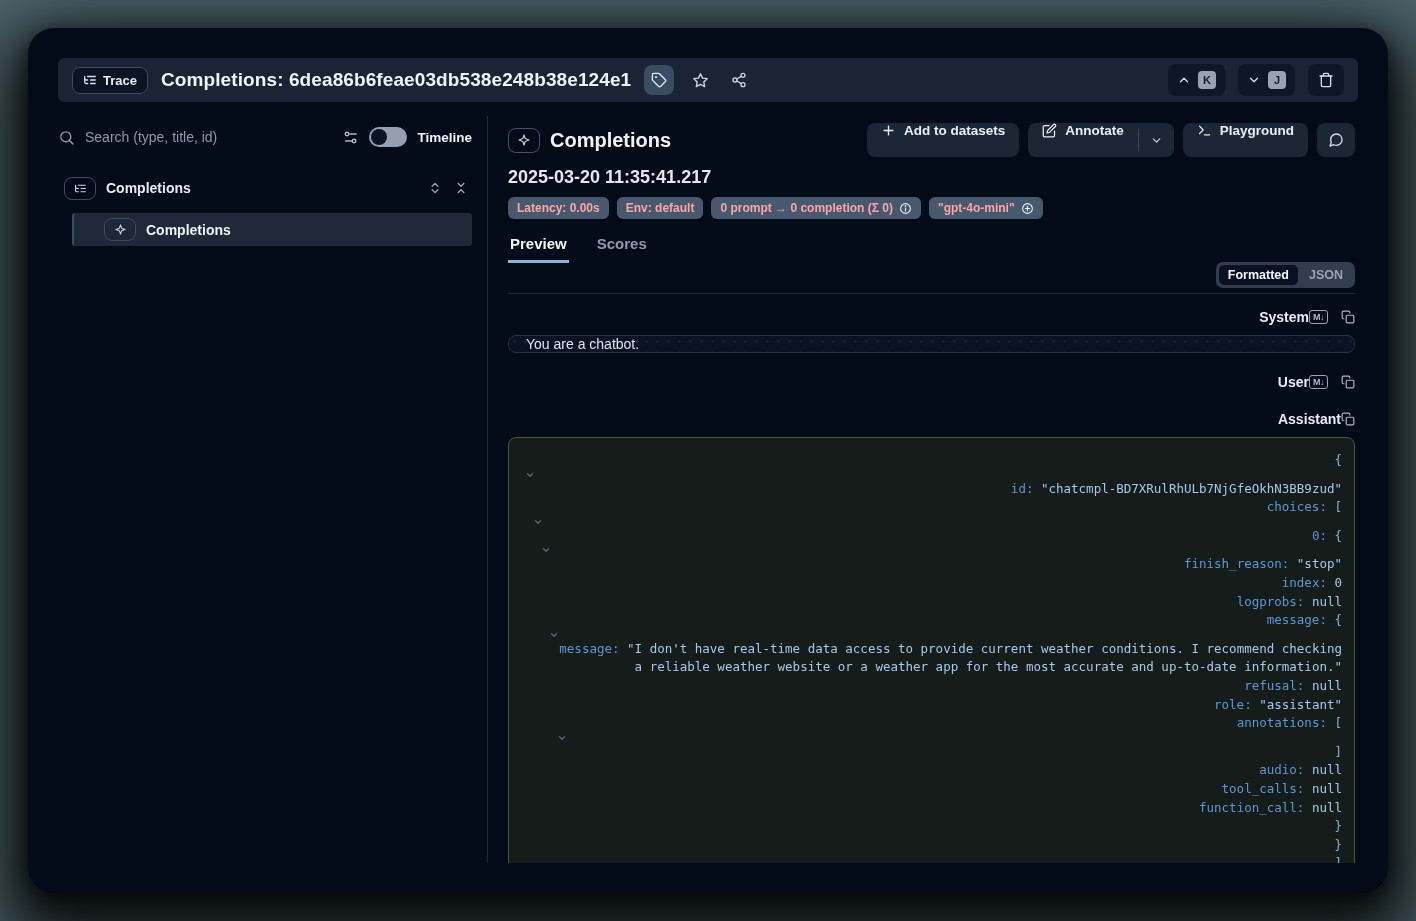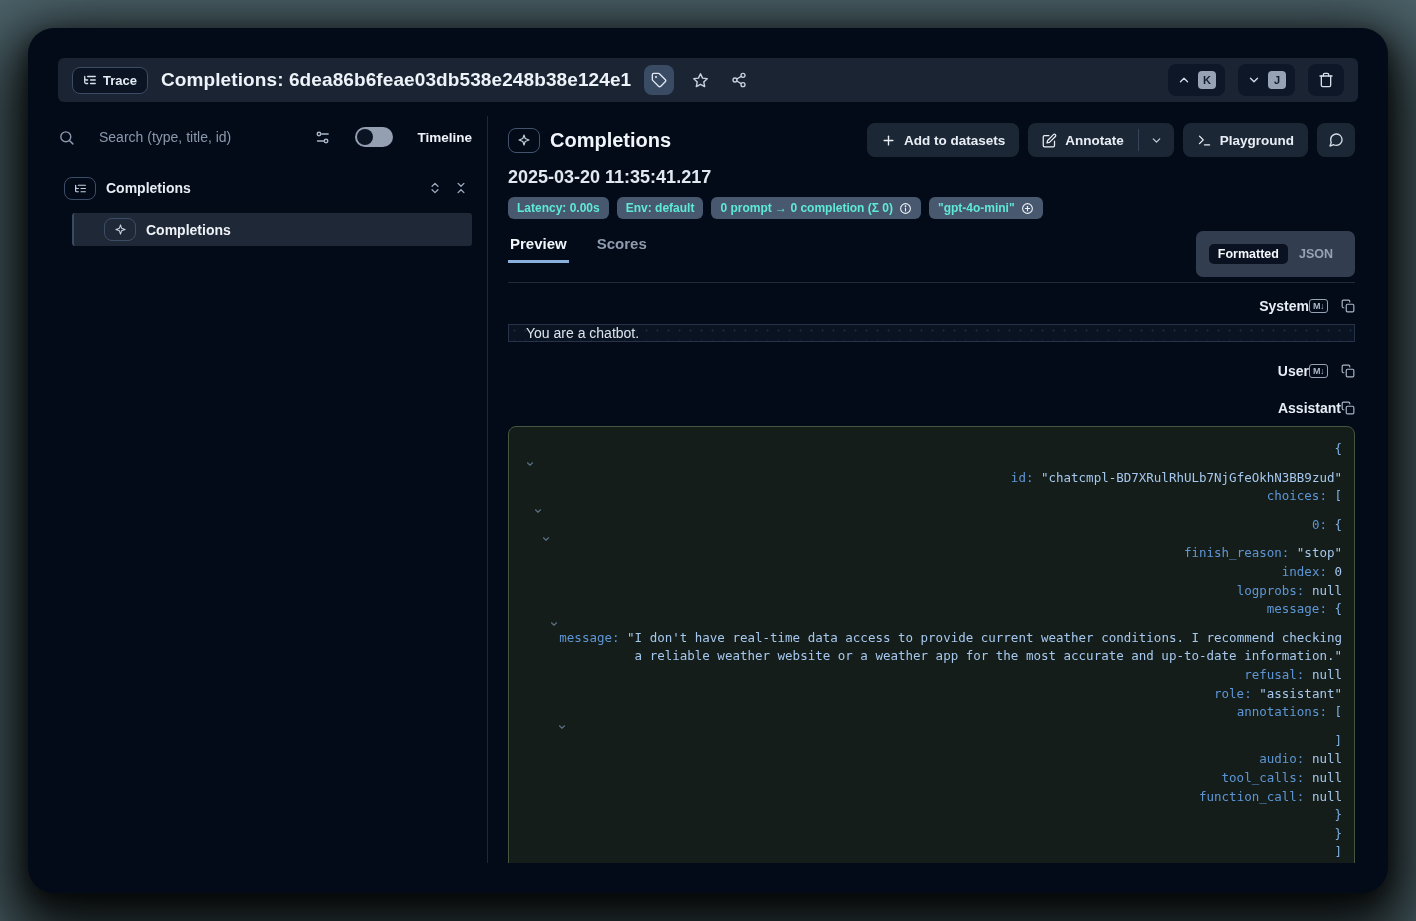--- a/index.html
+++ b/index.html
@@ -43,7 +43,7 @@
   
   .body-row { flex:1; display:flex; margin-top:14px; min-height:0; }
   .sidebar { width:430px; flex:0 0 430px; border-right:1px solid #1d2838; padding-right:15px; }
-  .search-row { height:34px; display:flex; align-items:center; gap:24px; margin-top:4px; }
+  .search-row { height:34px; display:flex; align-items:center; gap:10px; margin-top:4px; }
   .search-input {
     flex:1; background:transparent; border:none; outline:none; color:#dfe6ef;
     font-size:14px; font-family:"Liberation Sans",sans-serif;

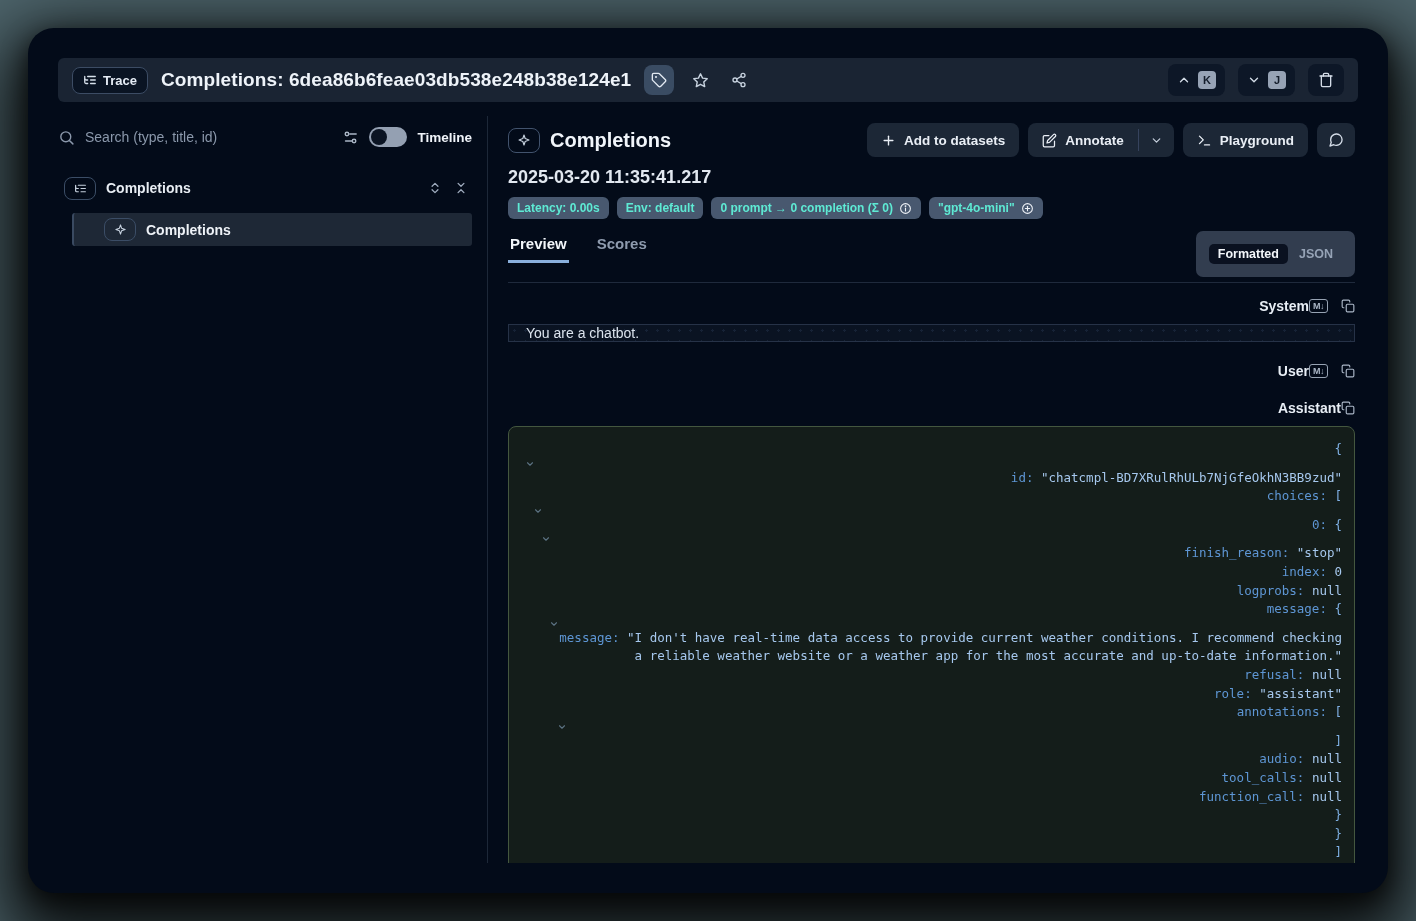--- a/index.html
+++ b/index.html
@@ -78,7 +78,7 @@
   }
   .main-title { color:#f1f5fa; font-size:20px; font-weight:700; flex:1; white-space:nowrap; }
   .btn {
-    display:flex; align-items:center; gap:8px; height:34px; padding:0 14px;
+    display:flex; gap:8px; height:34px; padding:0 14px;
     background:#1c2736; border-radius:8px; color:#e9eef5; font-size:13.5px; font-weight:700;
     cursor:pointer; white-space:nowrap;
   }

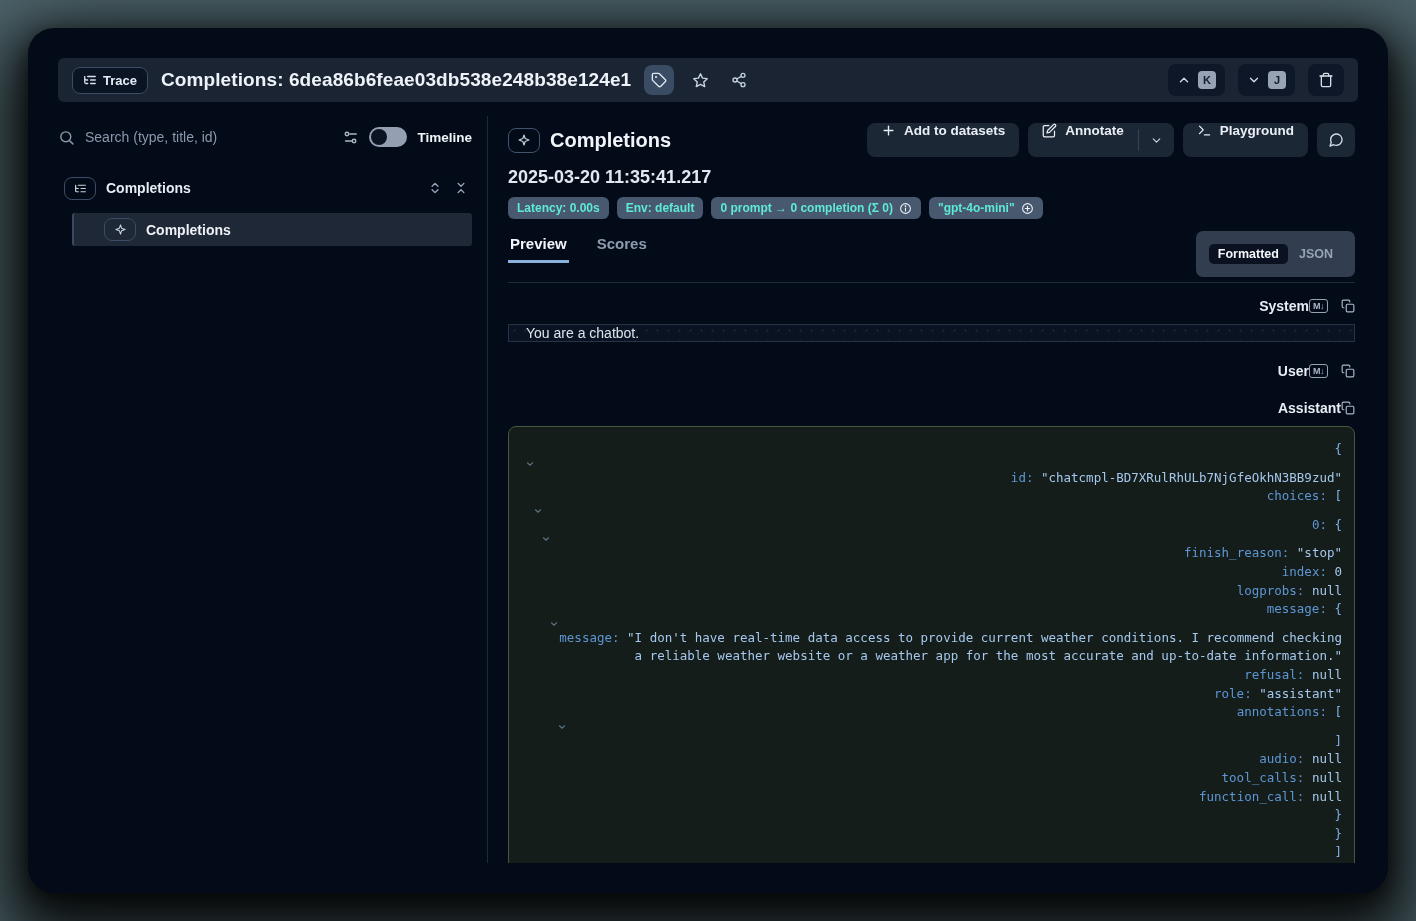--- a/index.html
+++ b/index.html
@@ -94,7 +94,7 @@
   .timestamp { margin-top:9px; color:#e2e8f0; font-size:18px; font-weight:600; }
   .badge-row { margin-top:9px; display:flex; gap:8px; align-items:center; }
   .badge {
-    background:#48586f; color:#5eead4; font-size:12px; font-weight:700; height:22px;
+    background:#48586f; color:#fca5a5; font-size:12px; font-weight:700; height:22px;
     padding:4px 9px; border-radius:6px; display:flex; align-items:center; gap:6px; cursor:default;
   }
 

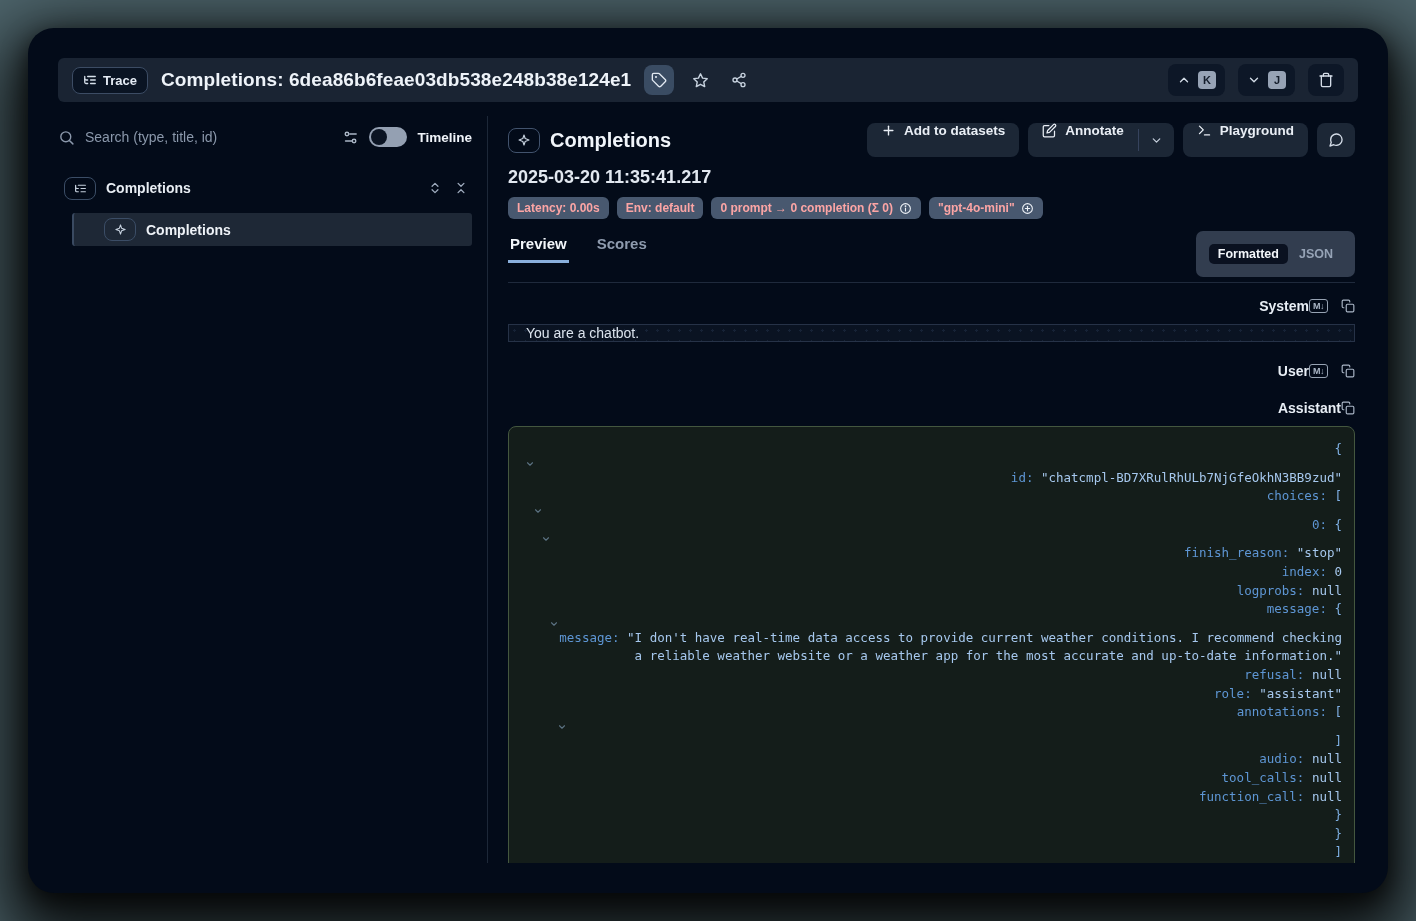--- a/index.html
+++ b/index.html
@@ -103,8 +103,8 @@
   .tab.active { color:#f2f6fa; border-bottom:3px solid #8ab0dd; }
   .tab:not(.active) { color:#8e9bae; border-bottom:3px solid transparent; }
   .fmt-toggle {
-    margin-left:auto; margin-bottom:5px; background:#323d4f; border-radius:7px; padding:13px;
-    display:flex; align-items:center; gap:2px;
+    margin-left:auto; margin-bottom:5px; background:#323d4f; border-radius:7px; padding:3px;
+    display:flex; align-items:center; gap:2px;margin-top:31px;
   }
   .fmt-seg { font-size:12.5px; font-weight:700; padding:3px 9px; border-radius:5px; cursor:pointer; }
   .fmt-seg.active { background:#0a1120; color:#f3f6fa; }

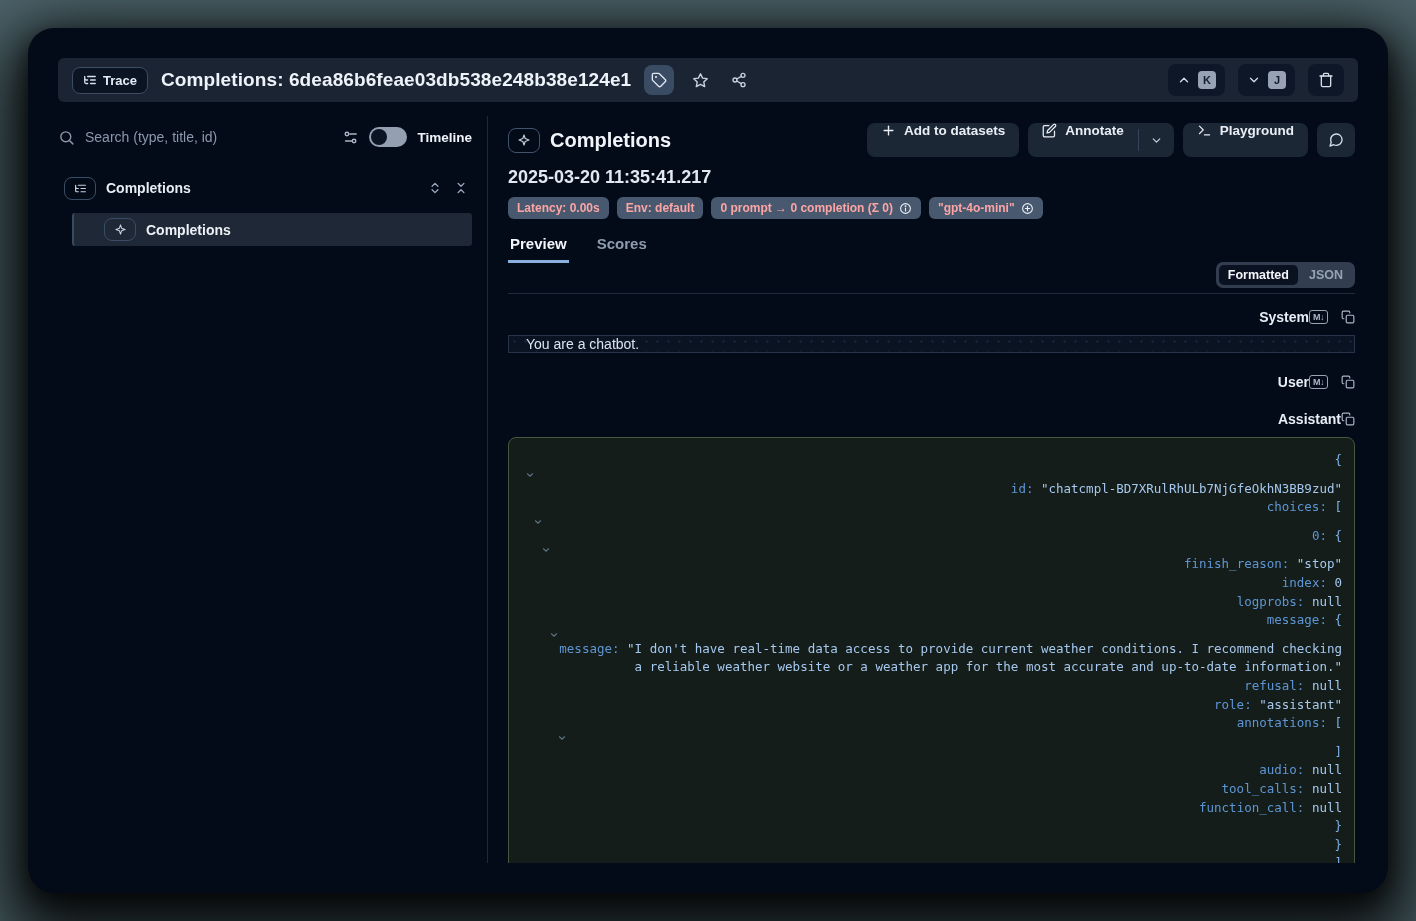--- a/index.html
+++ b/index.html
@@ -122,7 +122,7 @@
   }
   .copy-icon { cursor:pointer; display:flex; }
   .msg-box {
-    margin-top:10px; height:50px; border:1px solid #263247; border-radius:0;
+    margin-top:10px; height:50px; border:1px solid #263247; border-radius:8px;
     background-color:#0a1322;
     background-image:radial-gradient(rgba(90,115,160,.16) 1px, transparent 1.3px);
     background-size:11px 11px;

